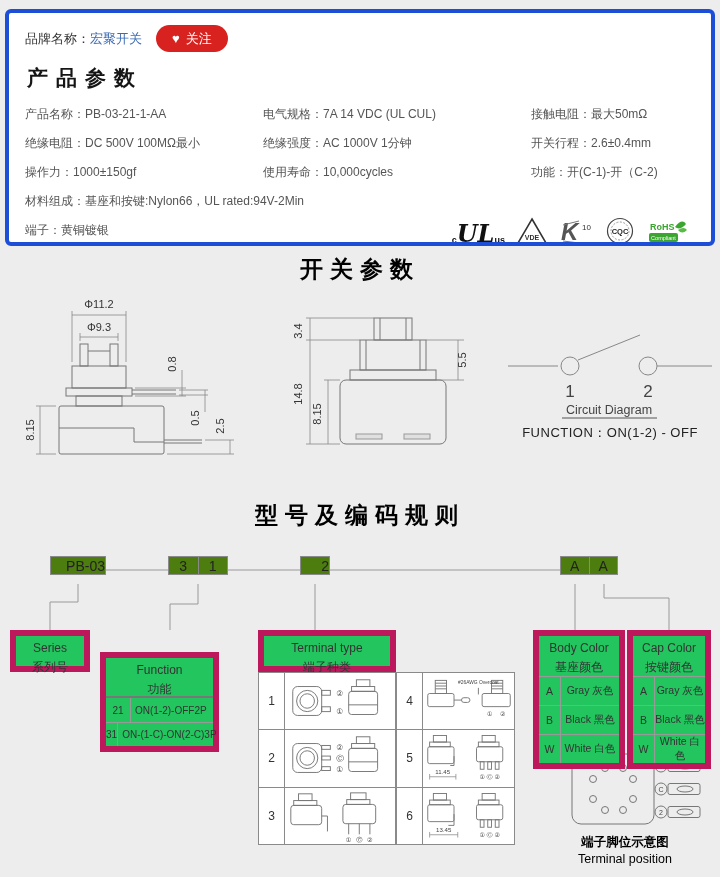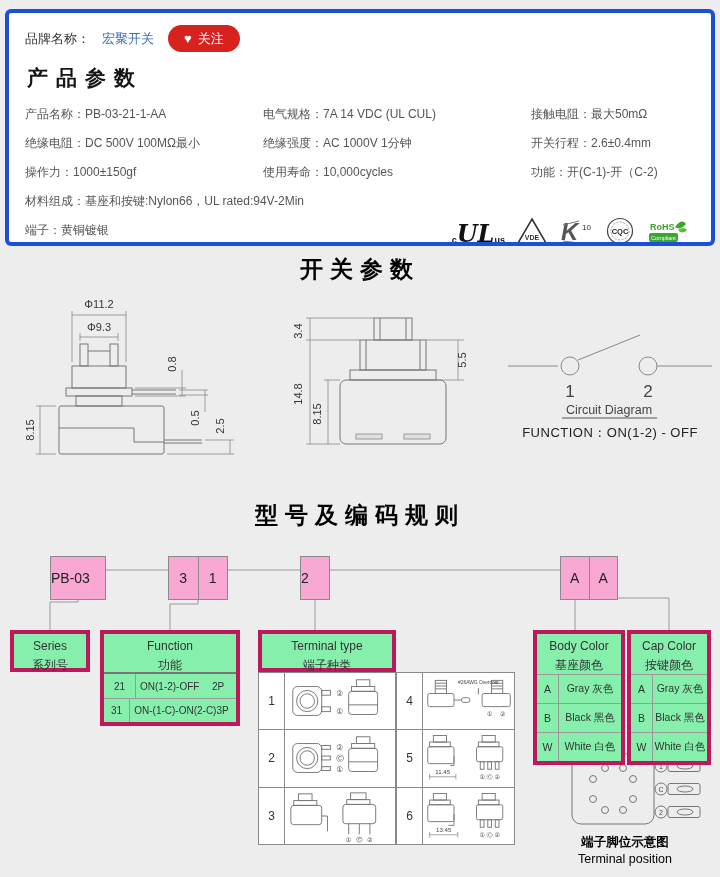--- a/index.html
+++ b/index.html
@@ -14,7 +14,7 @@
 
 .top-card{position:absolute;left:5px;top:9px;width:710px;height:237px;background:#fff;border:4px solid #1d4ed8;border-radius:6px;padding:12px 16px;overflow:hidden}
 .brand-row{display:flex;align-items:center;font-size:13px;color:#333}
-.brand-link{color:#3d6bb3;text-decoration:none;margin-left:12px;cursor:pointer}
+.brand-link{color:#3d6bb3;text-decoration:none;margin-left:0;cursor:pointer}
 .follow-btn{margin-left:14px;background:#d8221f;color:#fff;border:none;border-radius:14px;height:27px;padding:0 16px;font-size:13px;display:flex;align-items:center;gap:6px;cursor:pointer}
 .heart{font-size:13px;line-height:1}
 .script-title{font-family:"DejaVu Serif",serif;font-weight:bold;font-size:21px;letter-spacing:8px;color:#151515;margin:12px 0 4px 2px}

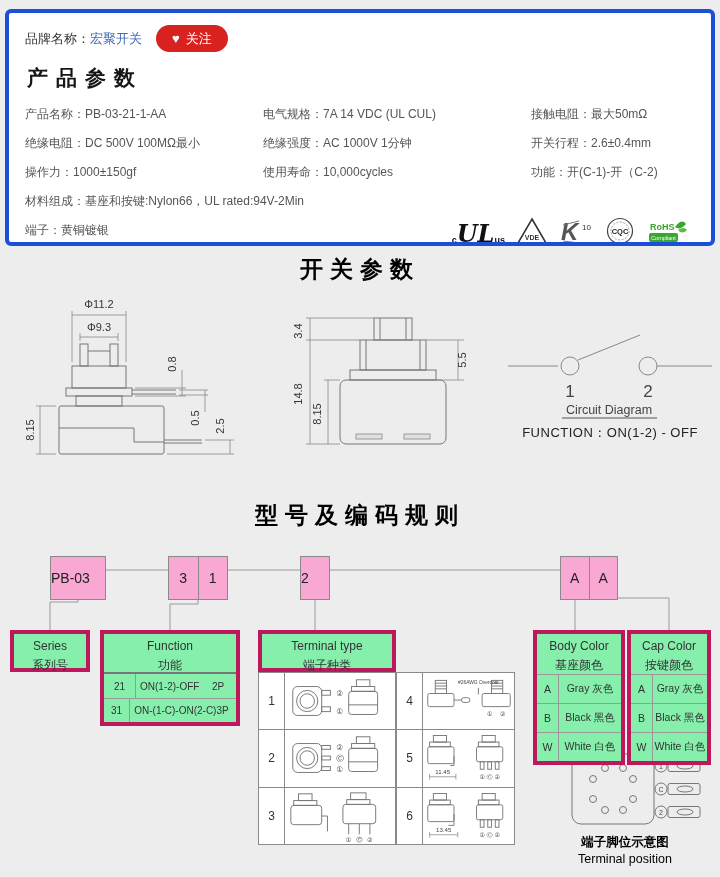--- a/index.html
+++ b/index.html
@@ -31,7 +31,7 @@
 .section-title{position:absolute;left:0;width:720px;text-align:center;font-size:23px;font-weight:bold;letter-spacing:7px;color:#000}
 
 
-.codebox{position:absolute;top:556px;height:44px;border:1px solid #8a8a8a;background:#f9a8d4;display:flex;align-items:center;justify-content:flex-start;font-size:14px;color:#222;z-index:2}
+.codebox{position:absolute;top:556px;height:19px;border:1px solid #8a8a8a;background:#4d7c0f;display:flex;align-items:center;justify-content:flex-end;font-size:14px;color:#222;z-index:2}
 .codebox .half{flex:1;height:100%;display:flex;align-items:center;justify-content:center}
 .codebox .half+.half{border-left:1px solid #8a8a8a}
 .tbl{position:absolute;background:#86efac;border:4px solid #be185d;color:#333;z-index:2}

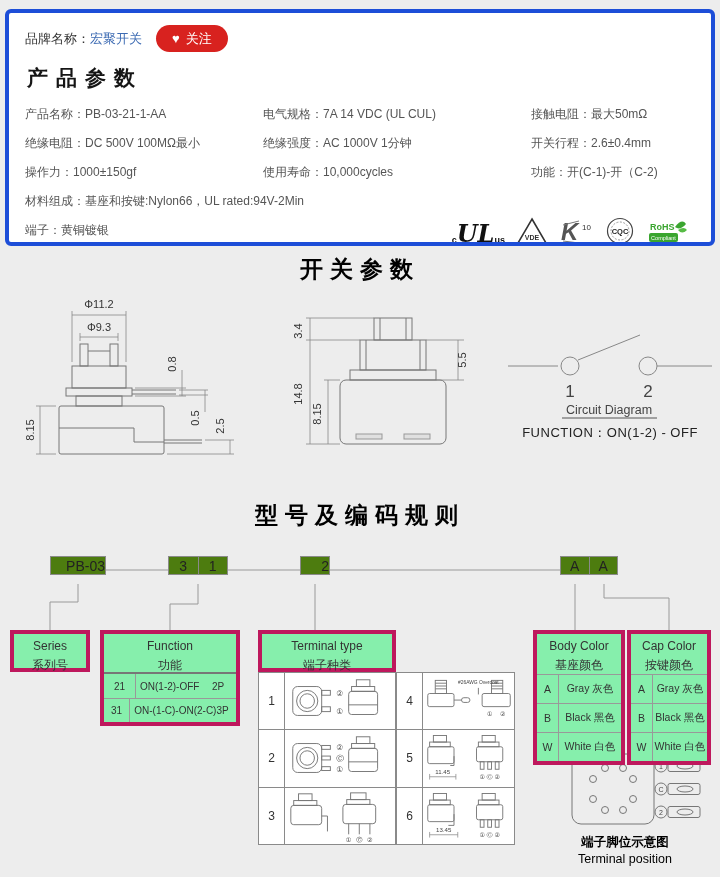--- a/index.html
+++ b/index.html
@@ -34,7 +34,7 @@
 .codebox{position:absolute;top:556px;height:19px;border:1px solid #8a8a8a;background:#4d7c0f;display:flex;align-items:center;justify-content:flex-end;font-size:14px;color:#222;z-index:2}
 .codebox .half{flex:1;height:100%;display:flex;align-items:center;justify-content:center}
 .codebox .half+.half{border-left:1px solid #8a8a8a}
-.tbl{position:absolute;background:#86efac;border:4px solid #be185d;color:#333;z-index:2}
+.tbl{position:absolute;background:#22c55e;border:6px solid #be185d;color:#333;z-index:2}
 .tbl-head{text-align:center;font-size:12px;line-height:1.55;padding-top:3px;color:#333}
 .head-sep{border-bottom:2px solid #777}
 .f-row{display:flex;align-items:center;height:24px;border-top:1px solid #999;font-size:10px;color:#333}

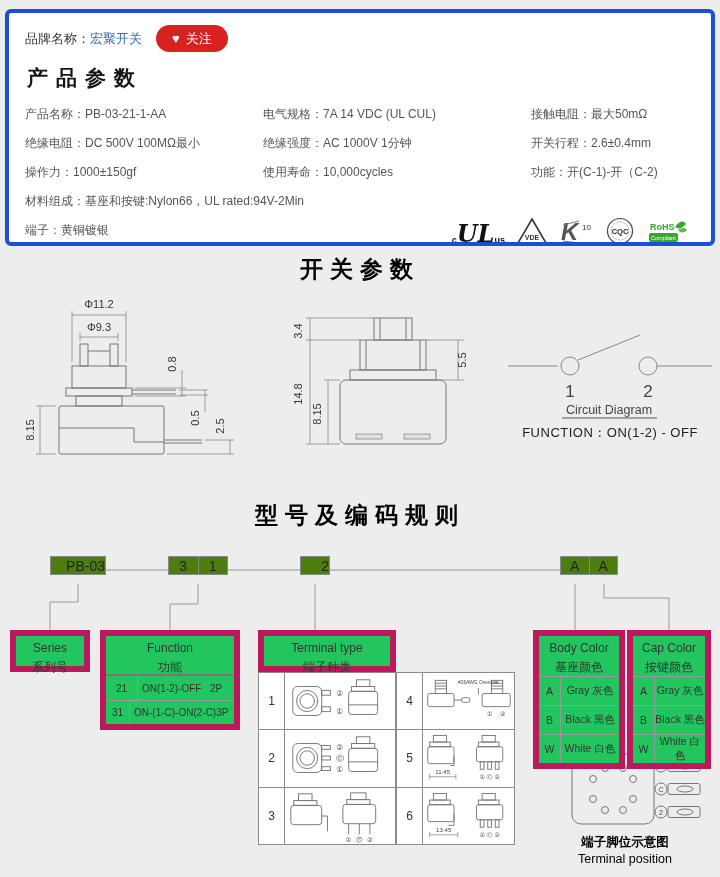--- a/index.html
+++ b/index.html
@@ -249,7 +249,7 @@
     </div>
   </div>
 
-  <div class="tbl" style="left:100px;top:630px;width:140px">
+  <div class="tbl" style="left:100px;top:652px;width:119px">
     <div class="tbl-head head-sep" style="height:40px">
       <div>Function</div>
       <div>功能</div>

